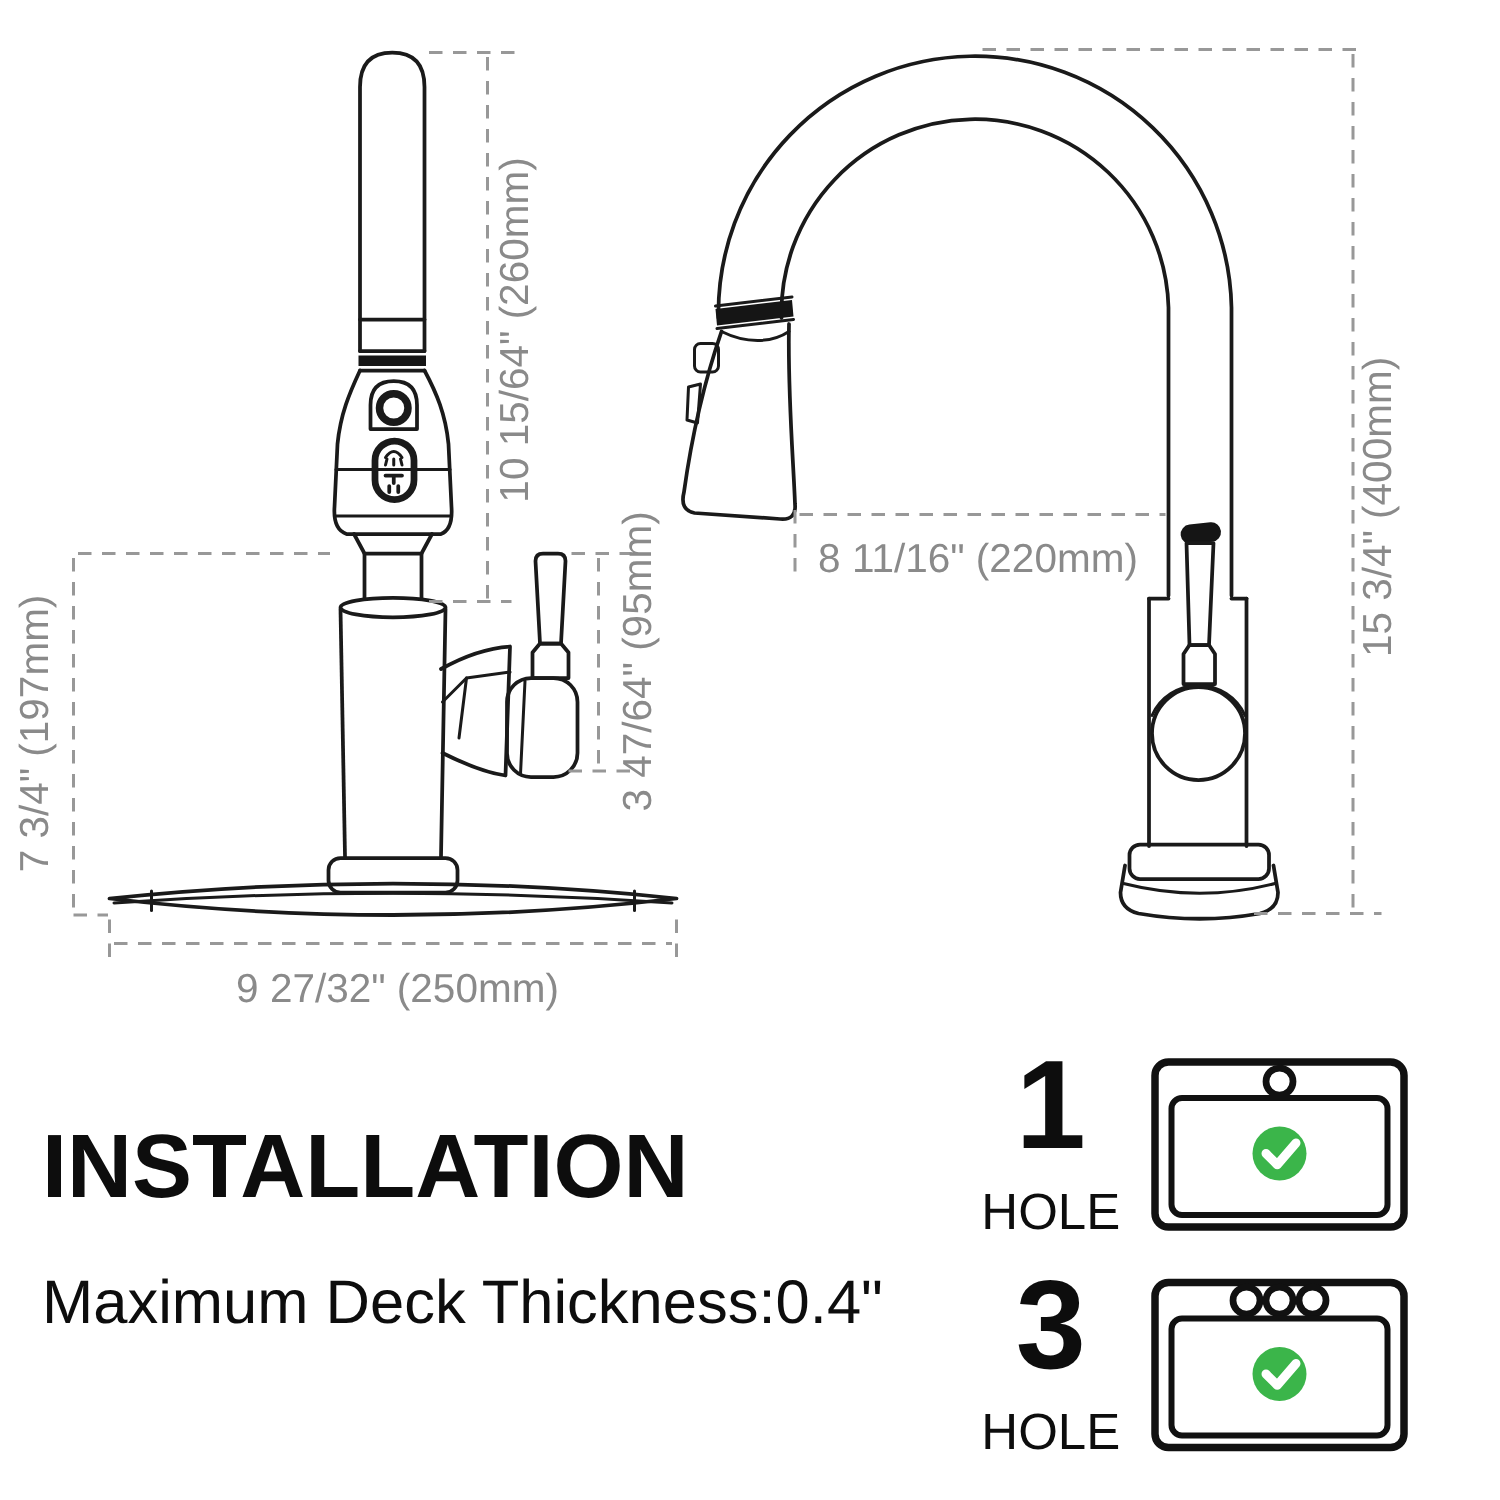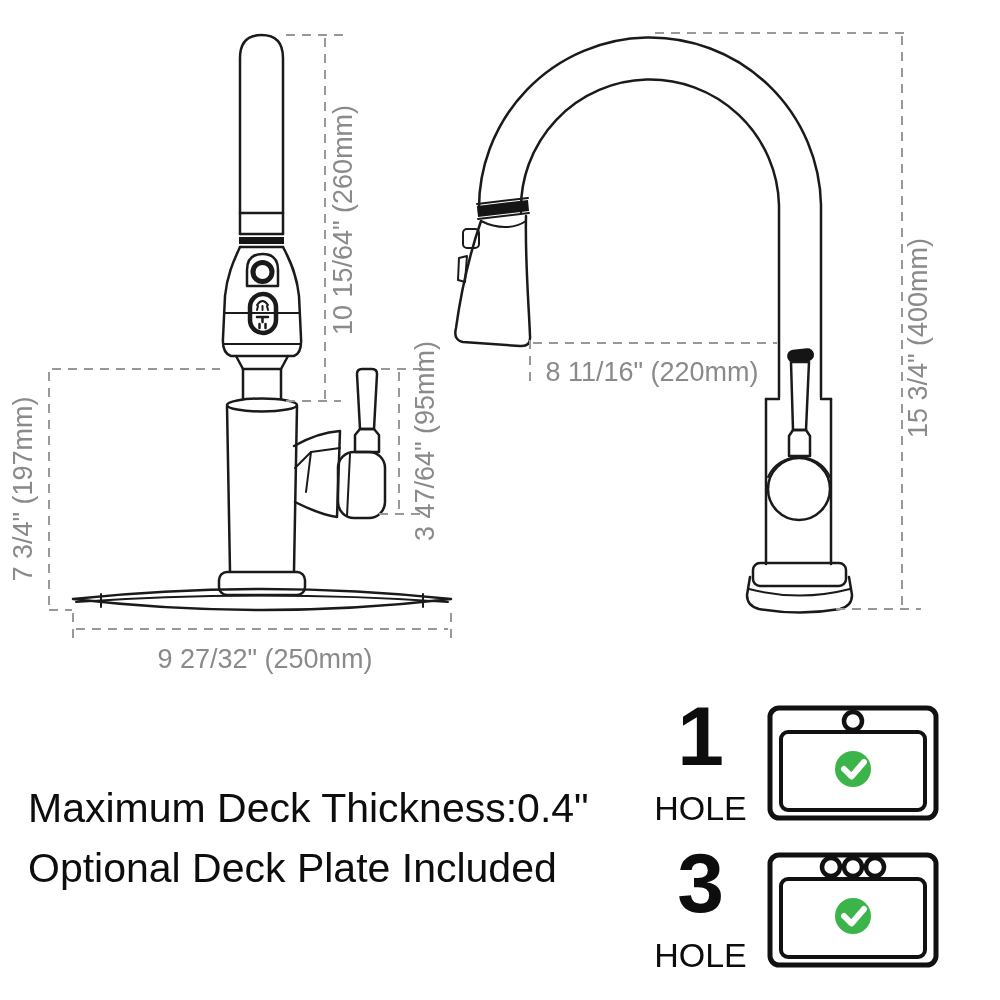--- a/index.html
+++ b/index.html
@@ -182,6 +182,7 @@
   </svg>
 
   <div class="install">
+    <div class="install-title">INSTALLATION</div>
     <div class="install-line1">Maximum Deck Thickness:0.4"</div>
     <div class="install-line2">Optional Deck Plate Included</div>
   </div>

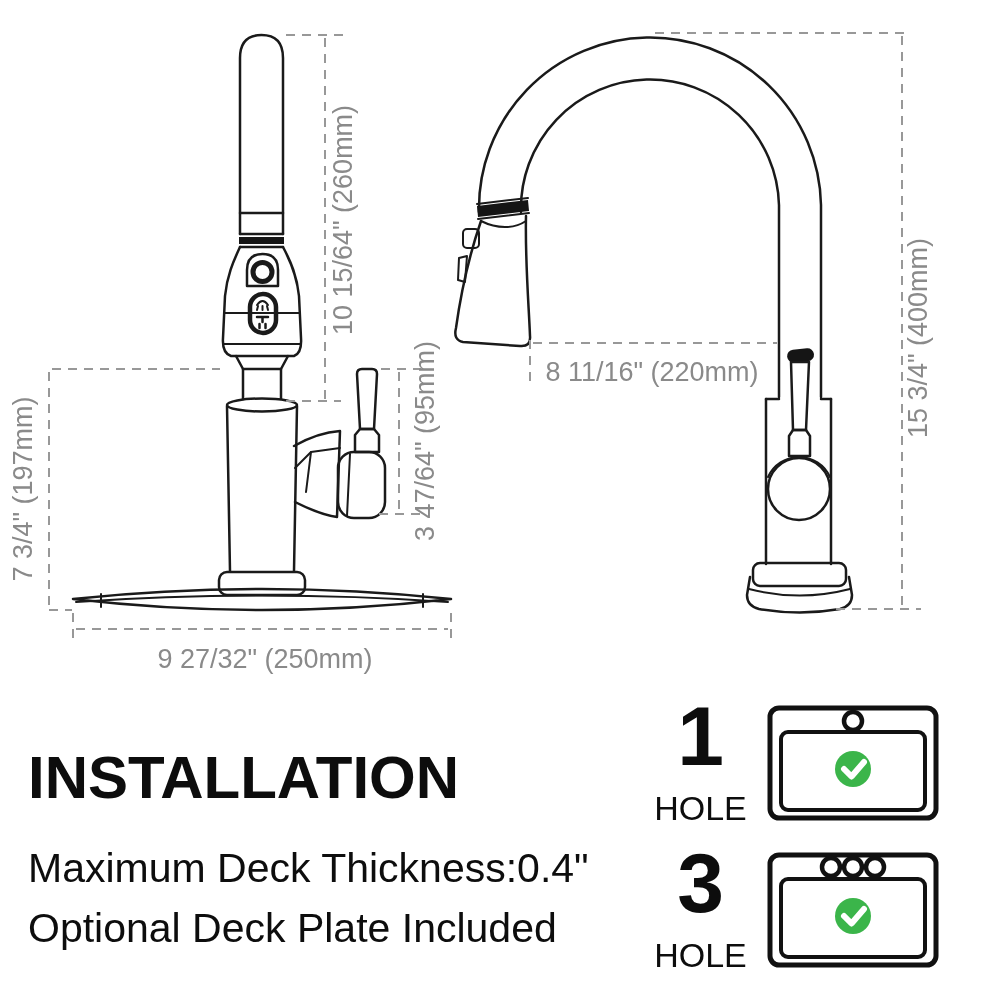--- a/index.html
+++ b/index.html
@@ -184,7 +184,6 @@
   <div class="install">
     <div class="install-title">INSTALLATION</div>
     <div class="install-line1">Maximum Deck Thickness:0.4"</div>
-    <div class="install-line2">Optional Deck Plate Included</div>
   </div>
 
   <div class="hole-row hole-row1">

